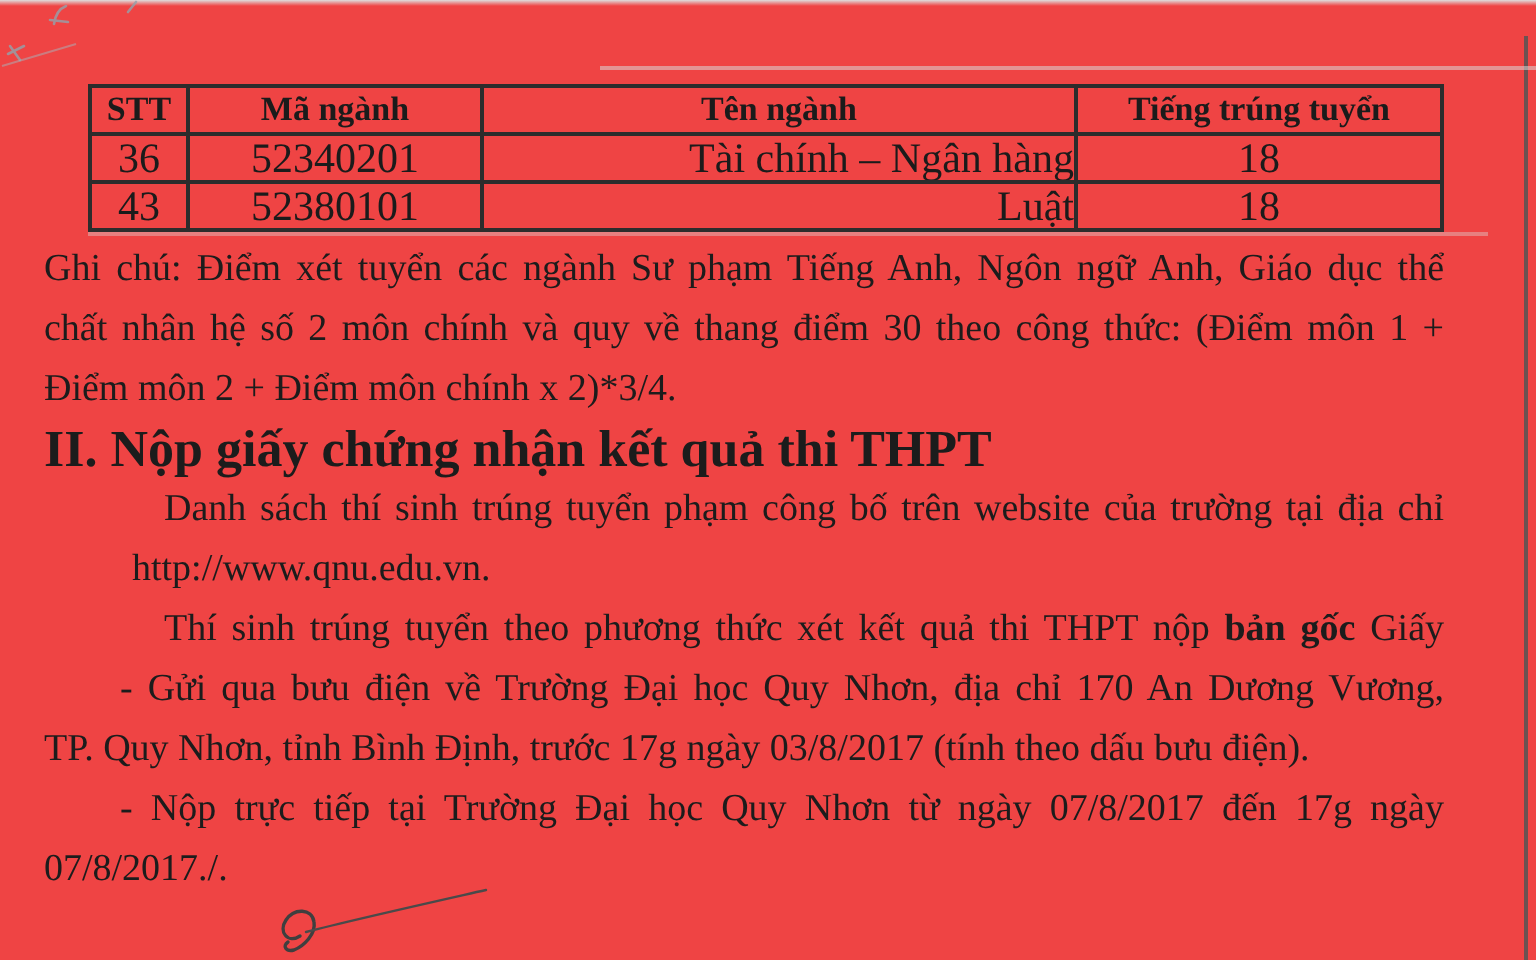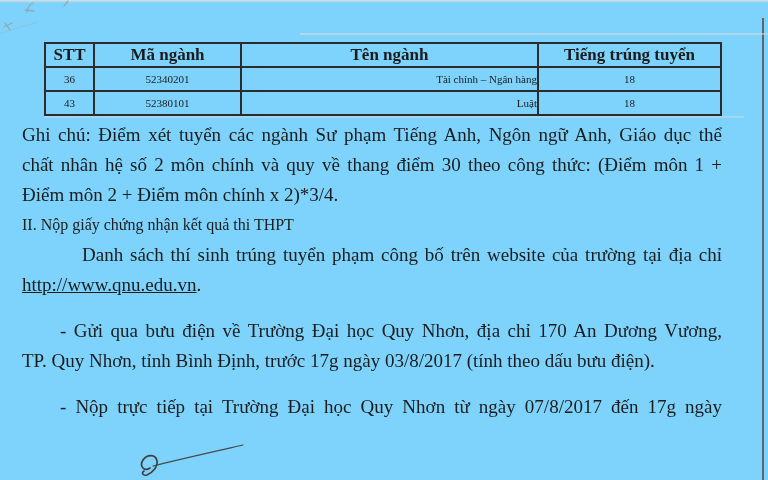--- a/index.html
+++ b/index.html
@@ -5,7 +5,7 @@
   html,body{margin:0;padding:0;background:#ffffff;}
   .page{
     position:relative;width:768px;height:480px;overflow:hidden;
-    background:#7dd3fc;color:#1c1c1c;
+    background:#ef4444;color:#1c1c1c;
     font-family:"Liberation Serif","DejaVu Serif",serif;
   }
   

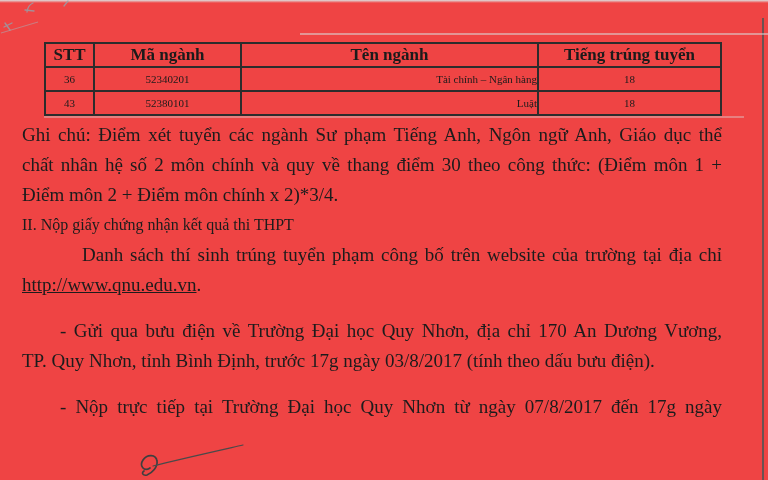--- a/index.html
+++ b/index.html
@@ -23,7 +23,7 @@
   }
   table.score th,table.score td{
     border:2px solid #2c2c2c;text-align:center;padding:0;
-    font-size:11px;line-height:20px;height:22px;color:#1b1b1b;
+    font-size:21px;line-height:20px;height:22px;color:#1b1b1b;
     overflow:hidden;
   }
   table.score th{font-weight:bold;font-size:17px;}

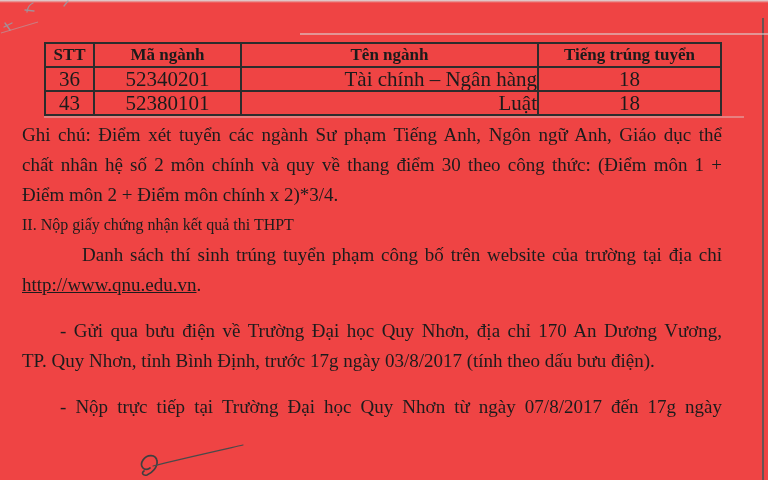--- a/index.html
+++ b/index.html
@@ -34,7 +34,7 @@
   .j{text-align:justify;text-align-last:justify;}
   .ind{padding-left:60px;}
   .ind2{padding-left:38px;margin-top:16px;}
-  .hd{font-weight:normal;font-size:16px;}
+  .hd{font-weight:bold;font-size:26px;}
   .bold{font-weight:bold;}
   .link{text-decoration:underline;}
   .signature{position:absolute;left:136px;top:442px;}

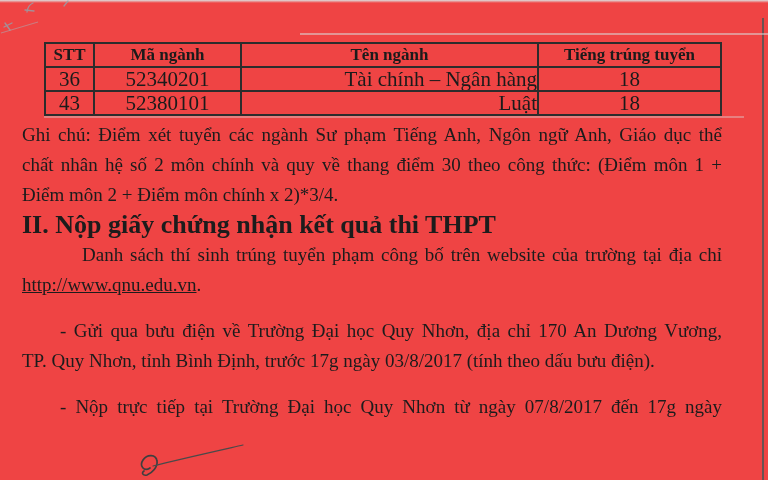--- a/index.html
+++ b/index.html
@@ -36,7 +36,7 @@
   .ind2{padding-left:38px;margin-top:16px;}
   .hd{font-weight:bold;font-size:26px;}
   .bold{font-weight:bold;}
-  .link{text-decoration:underline;}
+  .link{margin-left:44px;}
   .signature{position:absolute;left:136px;top:442px;}
 </style>
 </head>

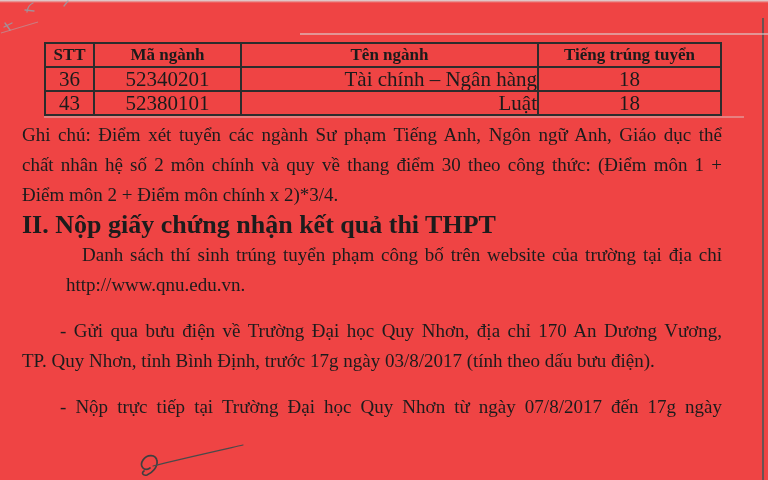--- a/index.html
+++ b/index.html
@@ -95,6 +95,7 @@
     <div class="ln hd">II. Nộp giấy chứng nhận kết quả thi THPT</div>
     <div class="ln j ind">Danh sách thí sinh trúng tuyển phạm công bố trên website của trường tại địa chỉ</div>
     <div class="ln"><span class="link">http://www.qnu.edu.vn</span><span>.</span></div>
+    <div class="ln j ind"><span>Thí sinh trúng tuyển theo phương thức xét kết quả thi THPT nộp </span><span class="bold">bản gốc</span><span> Giấy</span></div>
     <div class="ln j ind2">- Gửi qua bưu điện về Trường Đại học Quy Nhơn, địa chỉ 170 An Dương Vương,</div>
     <div class="ln">TP. Quy Nhơn, tỉnh Bình Định, trước 17g ngày 03/8/2017 (tính theo dấu bưu điện).</div>
     <div class="ln j ind2">- Nộp trực tiếp tại Trường Đại học Quy Nhơn từ ngày 07/8/2017 đến 17g ngày</div>

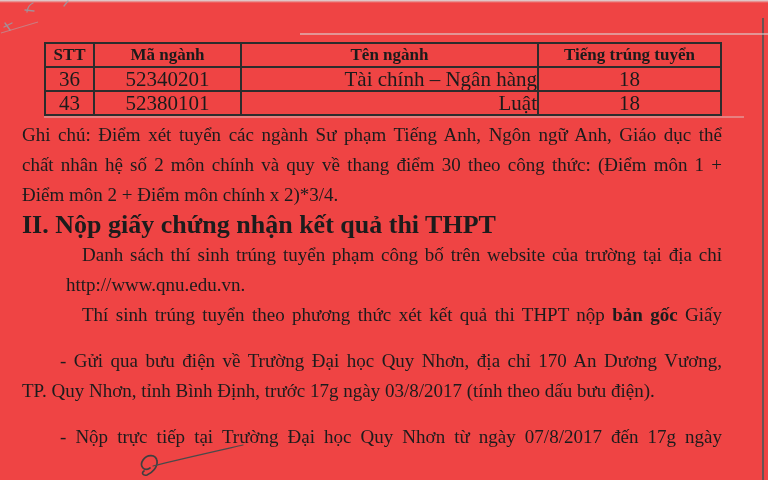--- a/index.html
+++ b/index.html
@@ -33,7 +33,7 @@
   .ln{height:30px;line-height:30px;}
   .j{text-align:justify;text-align-last:justify;}
   .ind{padding-left:60px;}
-  .ind2{padding-left:38px;margin-top:16px;}
+  .ind2{padding-left:38px;}
   .hd{font-weight:bold;font-size:26px;}
   .bold{font-weight:bold;}
   .link{margin-left:44px;}

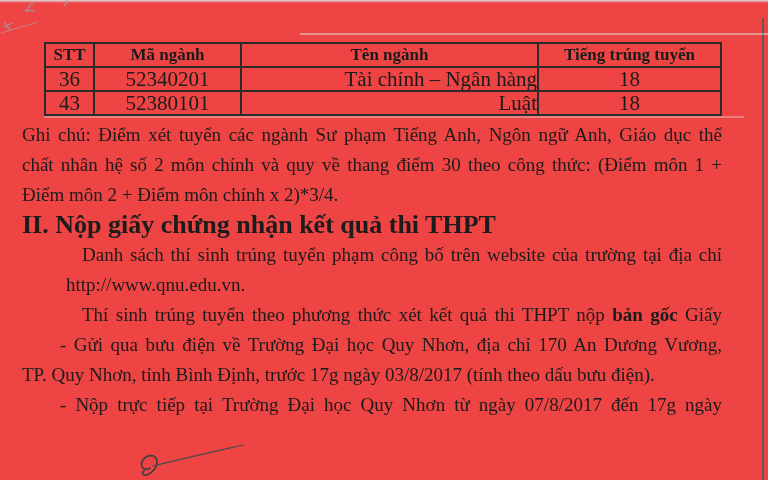--- a/index.html
+++ b/index.html
@@ -99,6 +99,7 @@
     <div class="ln j ind2">- Gửi qua bưu điện về Trường Đại học Quy Nhơn, địa chỉ 170 An Dương Vương,</div>
     <div class="ln">TP. Quy Nhơn, tỉnh Bình Định, trước 17g ngày 03/8/2017 (tính theo dấu bưu điện).</div>
     <div class="ln j ind2">- Nộp trực tiếp tại Trường Đại học Quy Nhơn từ ngày 07/8/2017 đến 17g ngày</div>
+    <div class="ln">07/8/2017./.</div>
   </div>
 
   <svg class="signature" width="112" height="36" viewBox="0 0 112 36">

